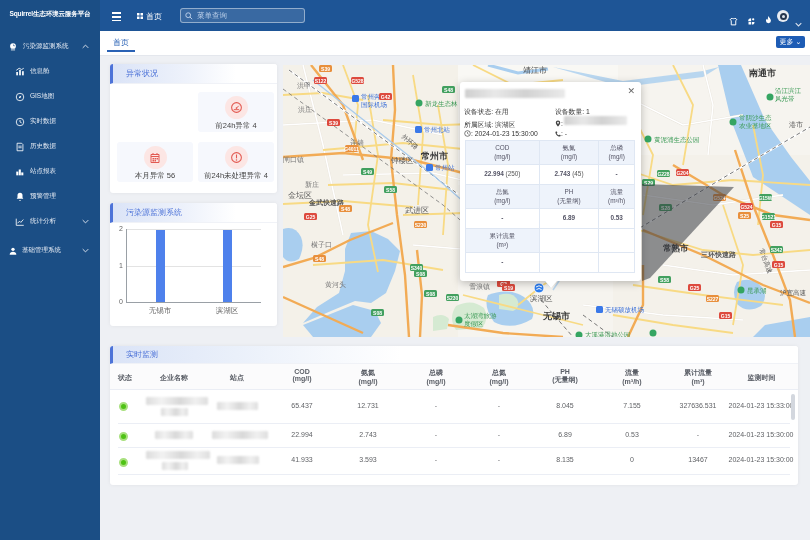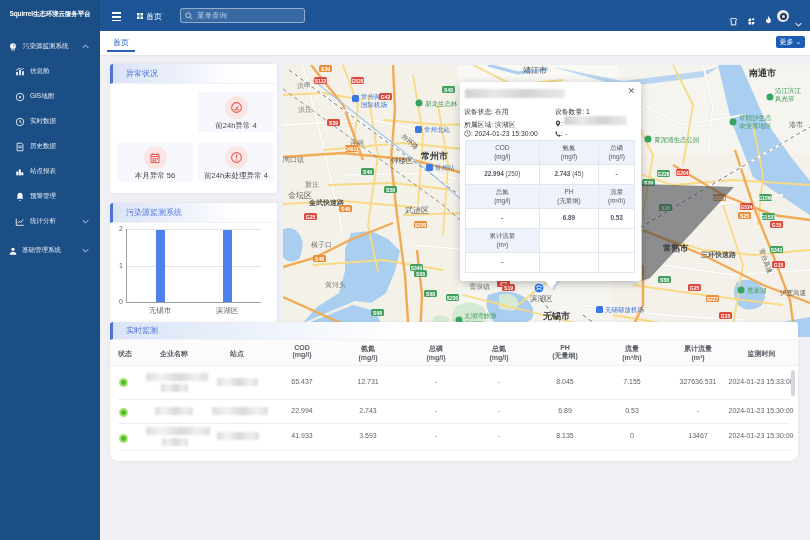--- a/index.html
+++ b/index.html
@@ -64,7 +64,7 @@
 
 
 #rt .phead { background:linear-gradient(90deg,#dbe4f7 0%,#eaf0fa 18%,#ffffff 42%); height:18px; line-height:18px; }
-#rt { left:110px; top:322px; width:688px; height:139px;border-radius:9px; }
+#rt { left:110px; top:346px; width:688px; height:139px; }
 .th { position:absolute; font-size:7px; color:#5a5e66; font-weight:bold; text-align:center; }
 .td { position:absolute; font-size:7px; color:#606266; text-align:center; }
 .rowline { position:absolute; left:8px; width:672px; height:1px; background:#ebeef5; }

